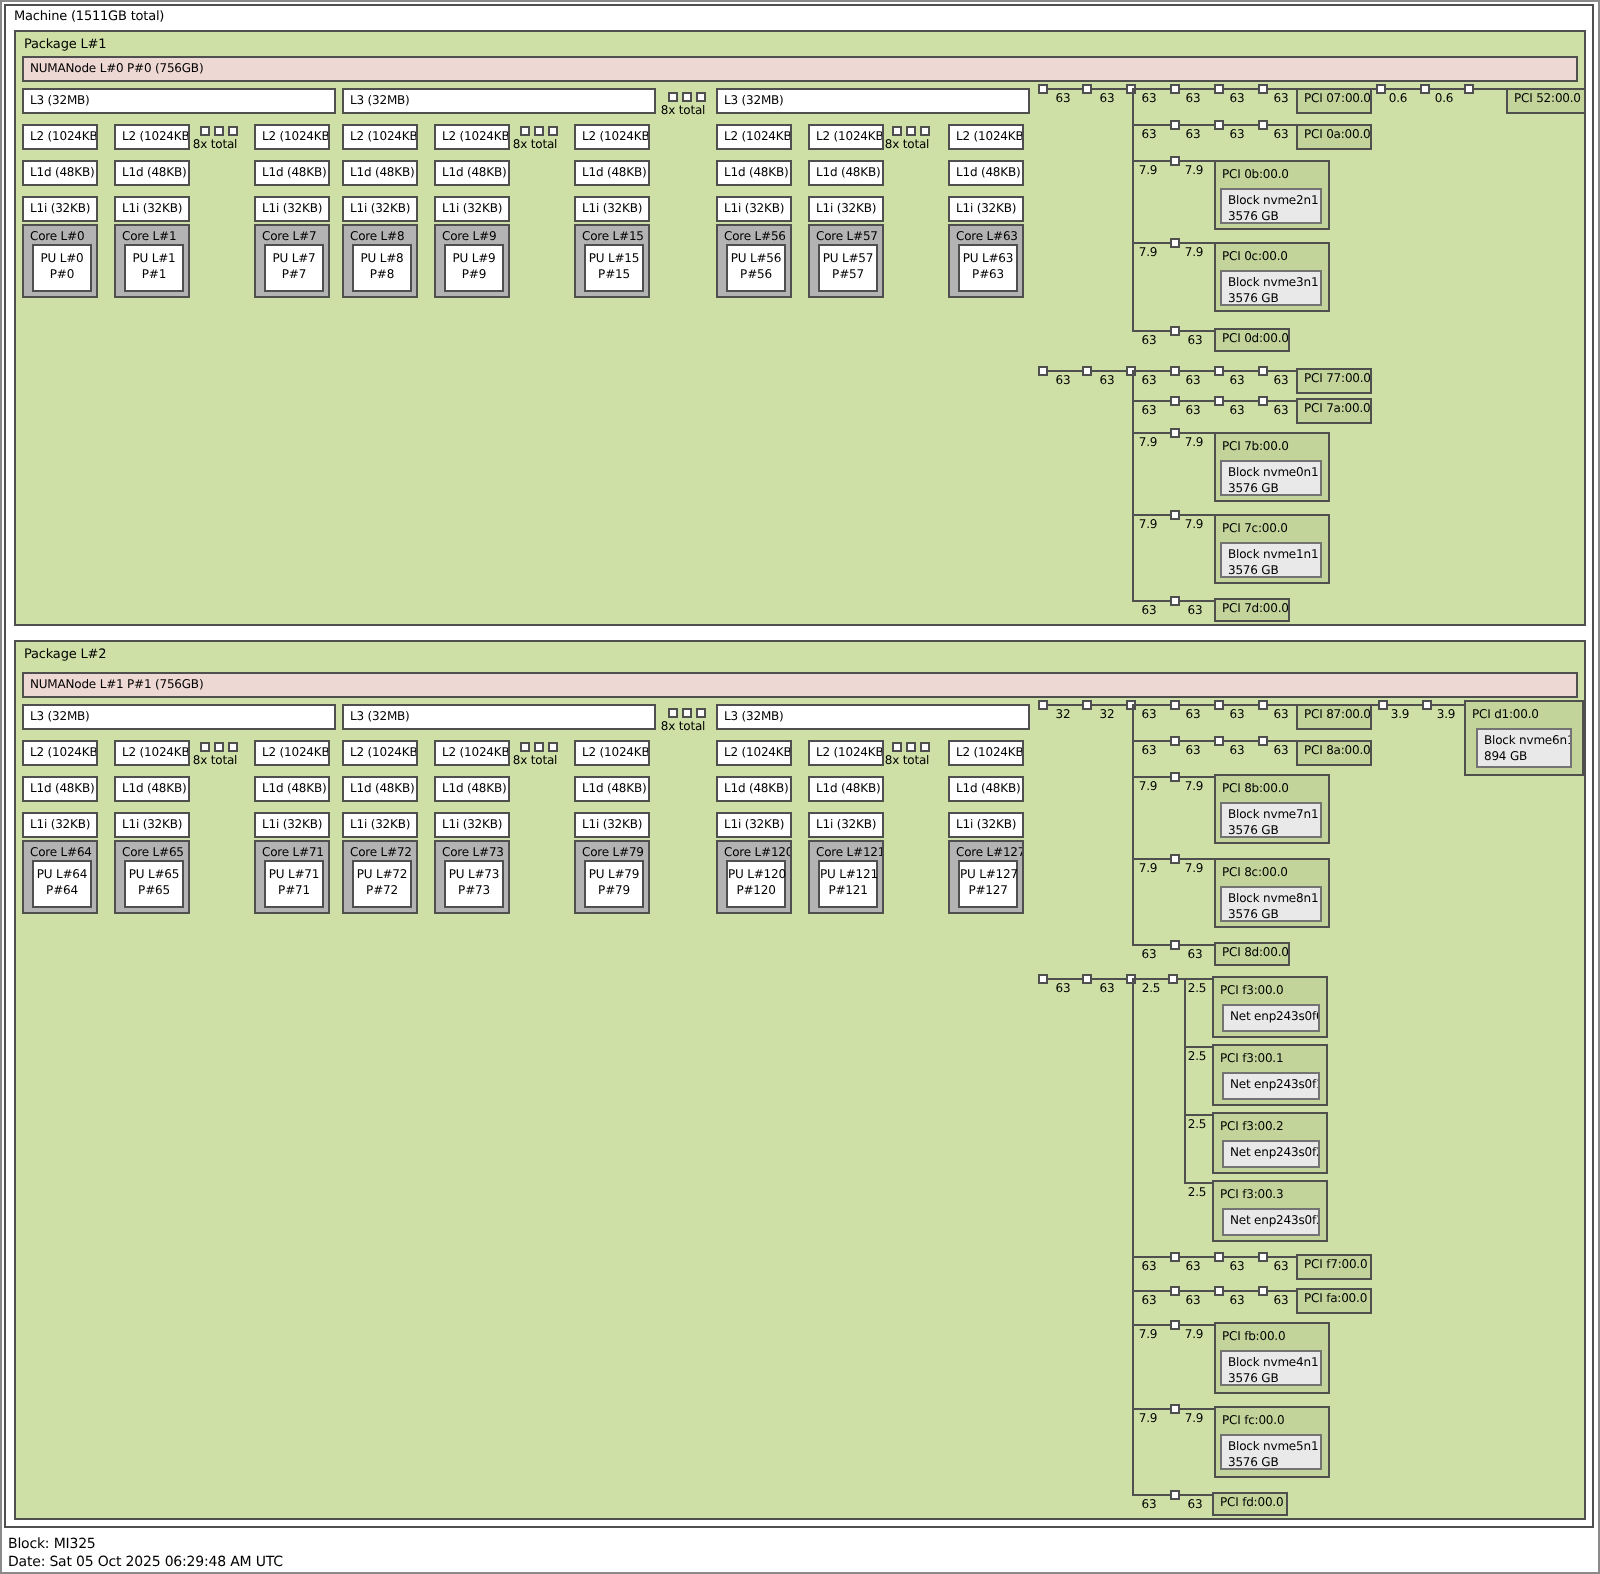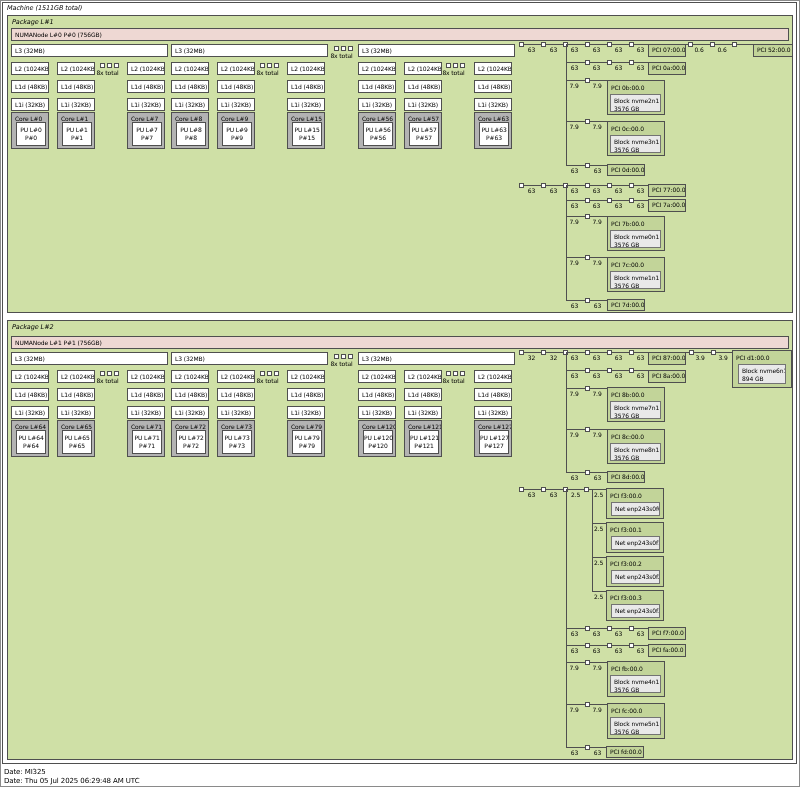--- a/index.html
+++ b/index.html
@@ -16,7 +16,7 @@
   .co{background:#b3b3b3;font-size:6px;line-height:7px;padding:2px 0 0 3px;}
   .pu{position:absolute;box-sizing:border-box;background:#fff;border:1px solid #4f4f4f;text-align:center;
       font-size:6px;line-height:8px;padding:3px 0 0 0;letter-spacing:-0.1px;}
-  .lab{position:absolute;font-size:6.5px;letter-spacing:-0.1px;white-space:nowrap;font-style:italic;}
+  .lab{position:absolute;font-size:6.5px;letter-spacing:-0.1px;white-space:nowrap;}
   .hl{position:absolute;height:1px;background:#4f4f4f;}
   .vl{position:absolute;width:1px;background:#4f4f4f;}
   .sq{position:absolute;width:5px;height:5px;background:#fff;border:1px solid #4f4f4f;box-sizing:border-box;}

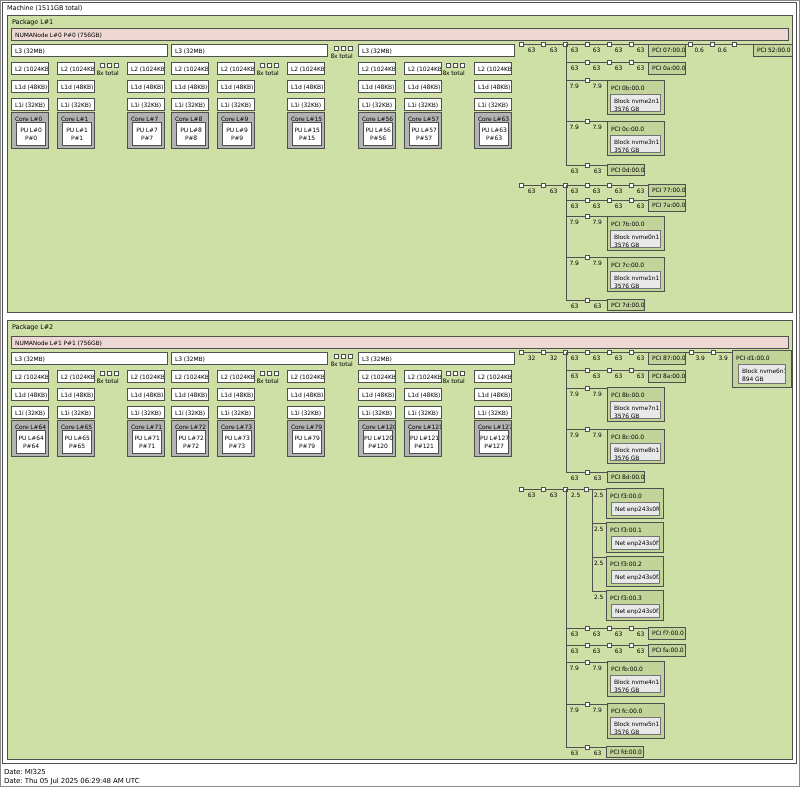--- a/index.html
+++ b/index.html
@@ -477,7 +477,7 @@
     <div class="ll" style="left:591px;top:749px">63</div>
   <div class="b pc" style="left:606px;top:746px;width:38px;height:12px">PCI fd:00.0</div>
 
-  <div class="ft" style="left:4px;top:768px">Date: MI325</div>
+  <div class="ft" style="left:4px;top:768px">Block: MI325</div>
   <div class="ft" style="left:4px;top:777px">Date: Thu 05 Jul 2025 06:29:48 AM UTC</div>
 
 </div>

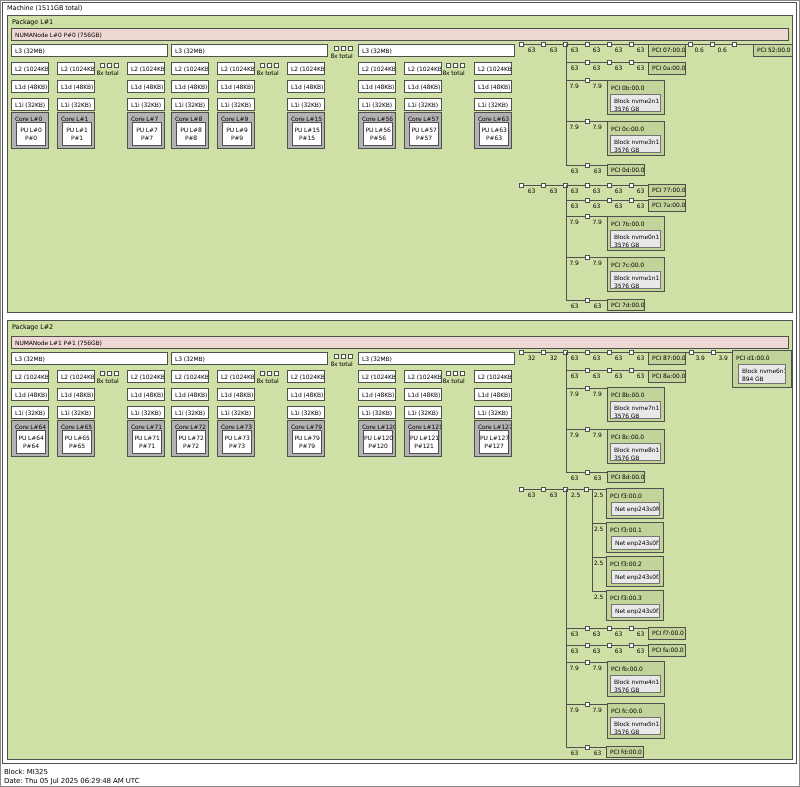--- a/index.html
+++ b/index.html
@@ -478,7 +478,7 @@
   <div class="b pc" style="left:606px;top:746px;width:38px;height:12px">PCI fd:00.0</div>
 
   <div class="ft" style="left:4px;top:768px">Block: MI325</div>
-  <div class="ft" style="left:4px;top:777px">Date: Thu 05 Jul 2025 06:29:48 AM UTC</div>
+  <div class="ft" style="left:4px;top:777px">Date: Sat 05 Oct 2025 06:29:48 AM UTC</div>
 
 </div>
 

